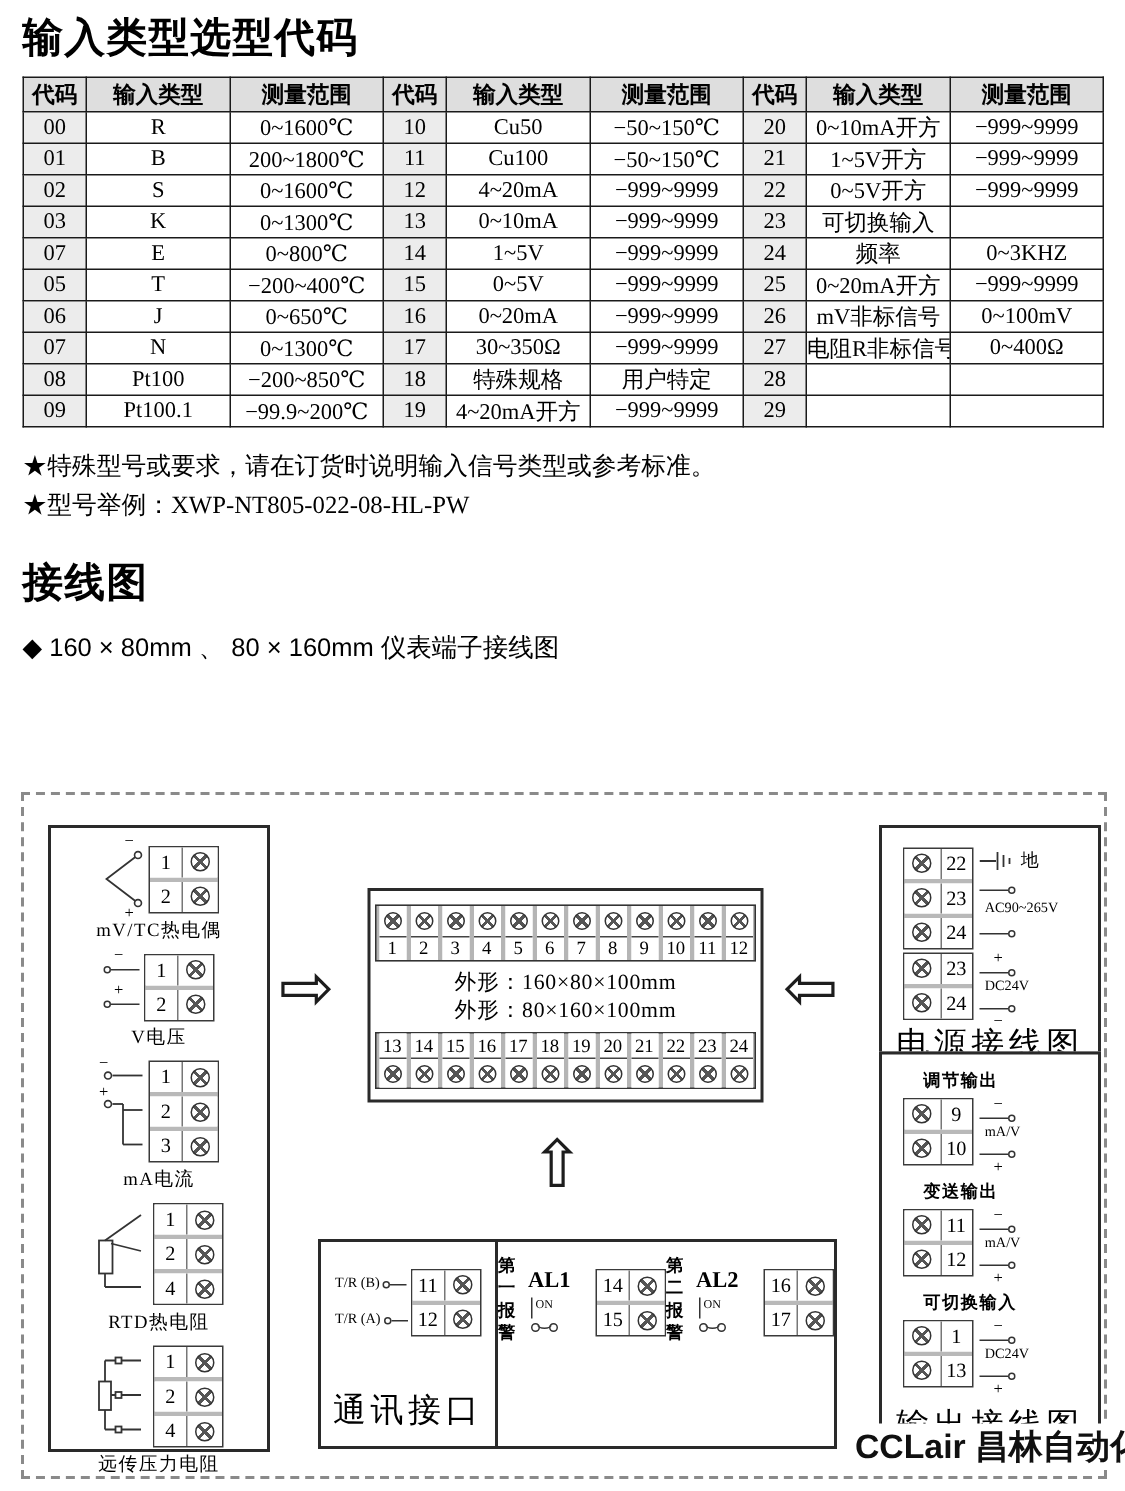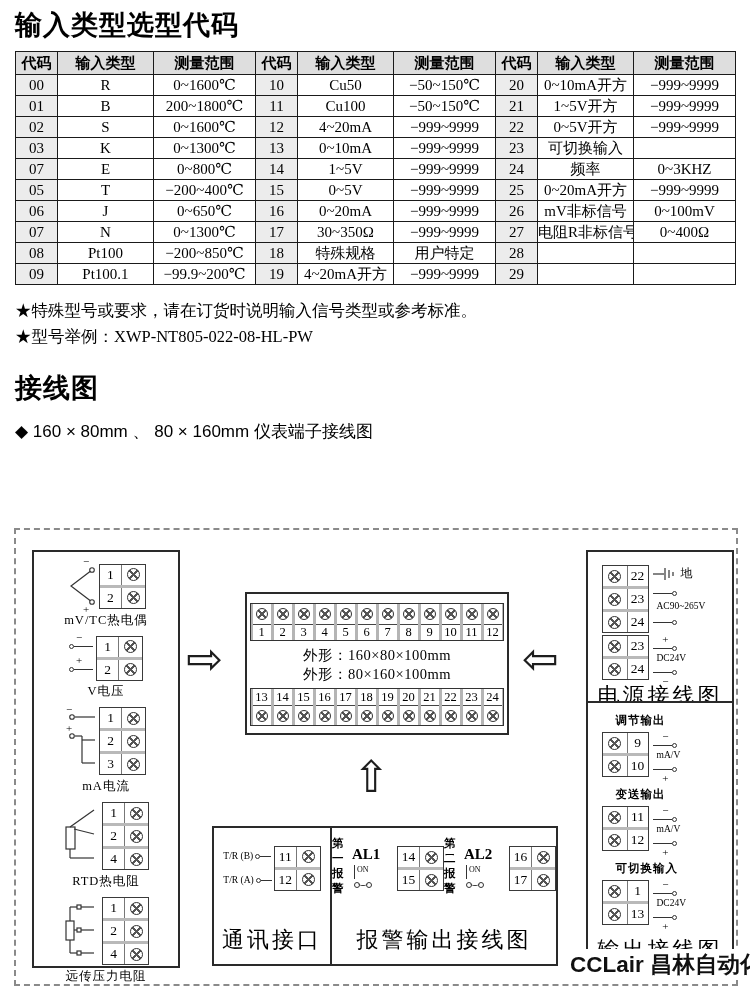--- a/index.html
+++ b/index.html
@@ -689,7 +689,6 @@
             </div>
           </div>
         </div>
-        <div class="panel-label">报警输出接线图</div>
       </div>
     </div>
 

